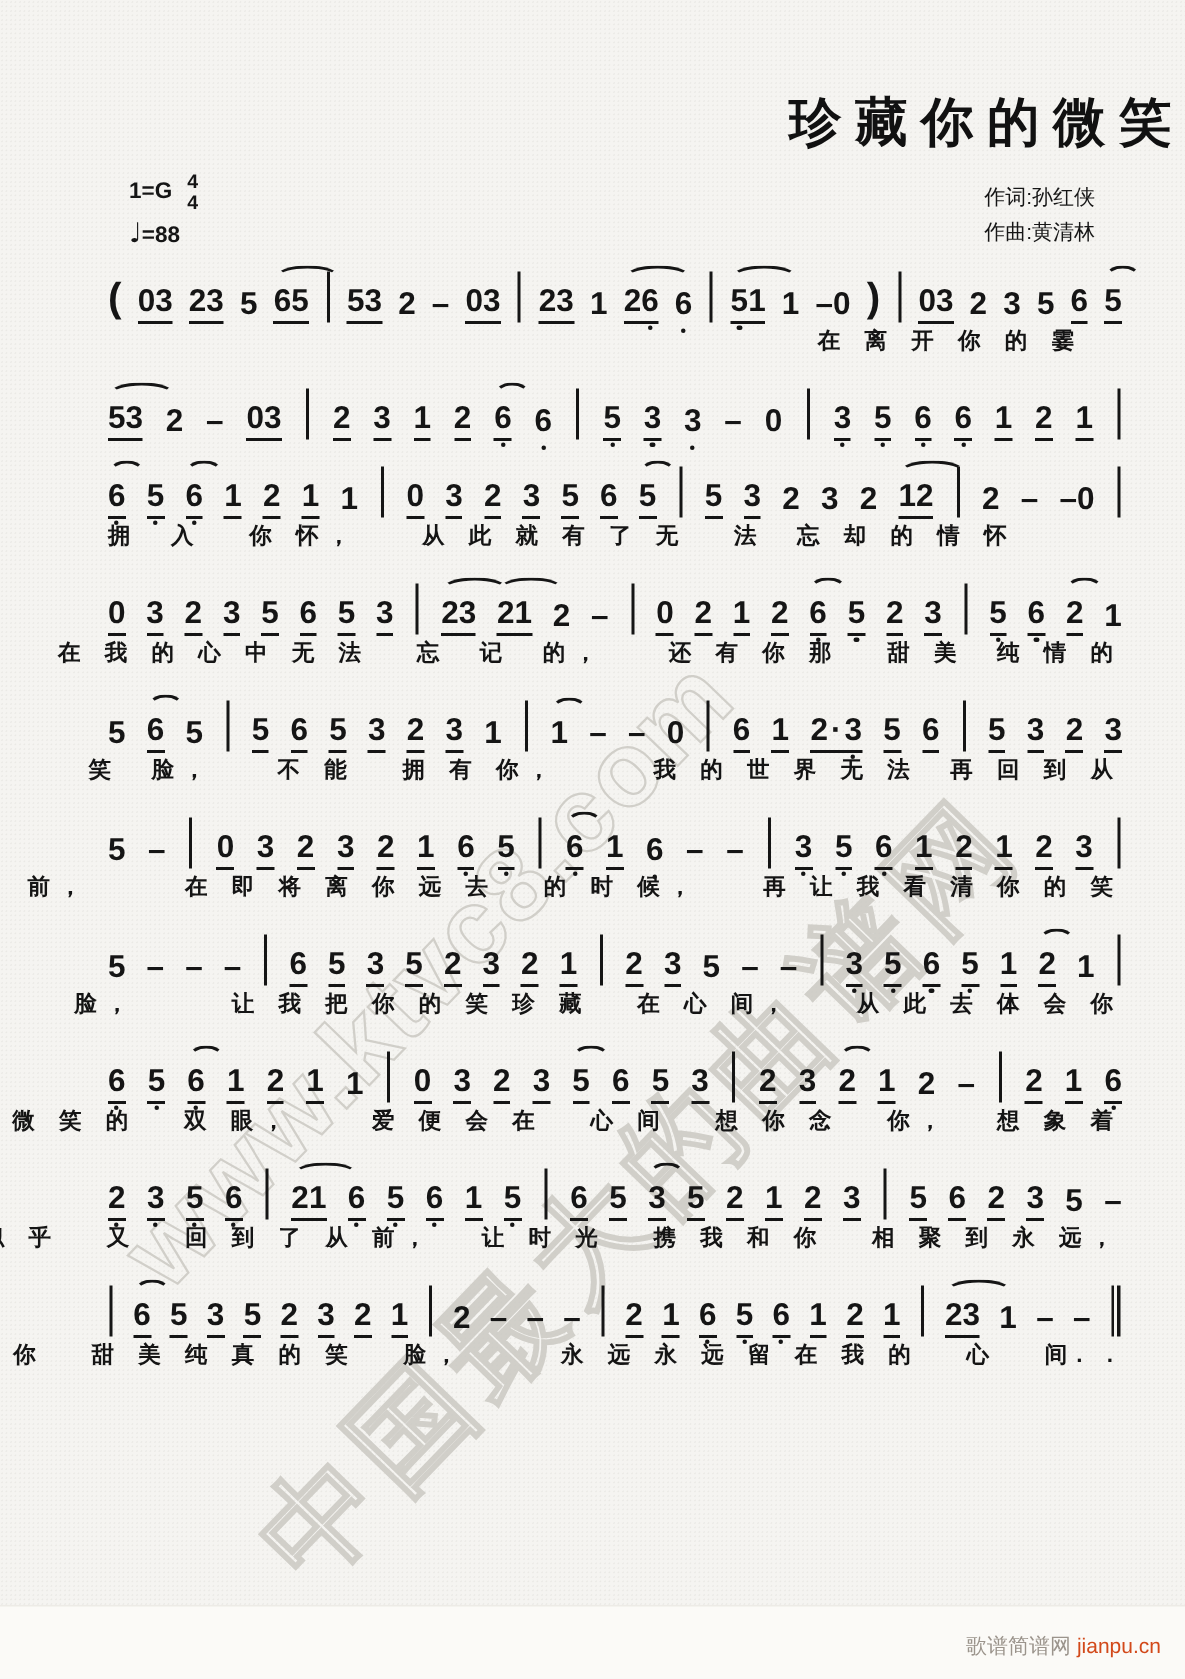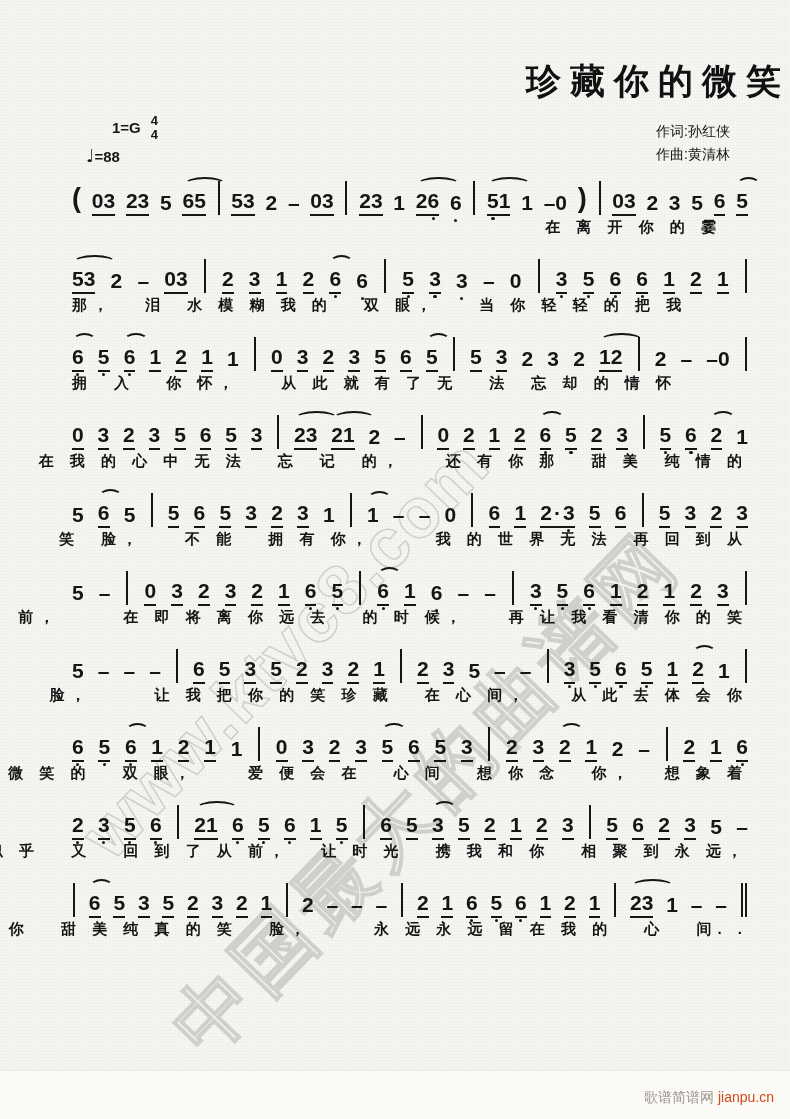--- a/index.html
+++ b/index.html
@@ -17,7 +17,7 @@
     font-size:35px;letter-spacing:9px;color:#111;
   }
   .keytime{position:absolute;left:86px;top:114px;font-size:15px;font-weight:bold;}
-  .keytime .row{display:flex;align-items:center;margin-left:26px;}
+  .keytime .row{display:flex;align-items:center;}
   .frac{display:inline-flex;flex-direction:column;align-items:center;margin-left:10px;font-size:13px;line-height:1.05;}
   .tempo{margin-top:4px;font-size:15px;}
   .tempo .note-glyph{font-family:"DejaVu Sans", sans-serif;font-size:18px;}

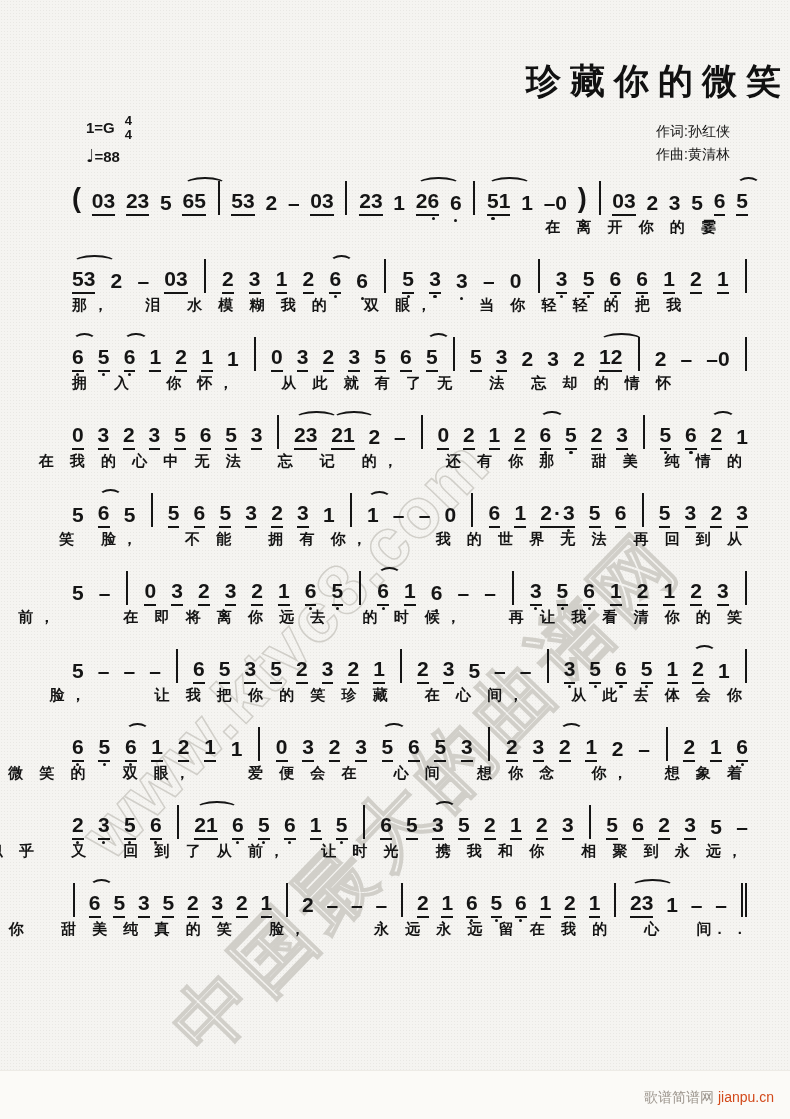--- a/index.html
+++ b/index.html
@@ -150,9 +150,6 @@
           <span class="tok u"><span class="d">1</span></span>
           <span class="bar"></span>
         </div>
-        <div class="lyrics-row">
-          <span class="lyr">那，　 泪　水 模 糊 我 的　 双 眼，　　当 你 轻 轻 的 把 我</span>
-        </div>
       </div>
       <div class="line">
         <div class="notes-row">

